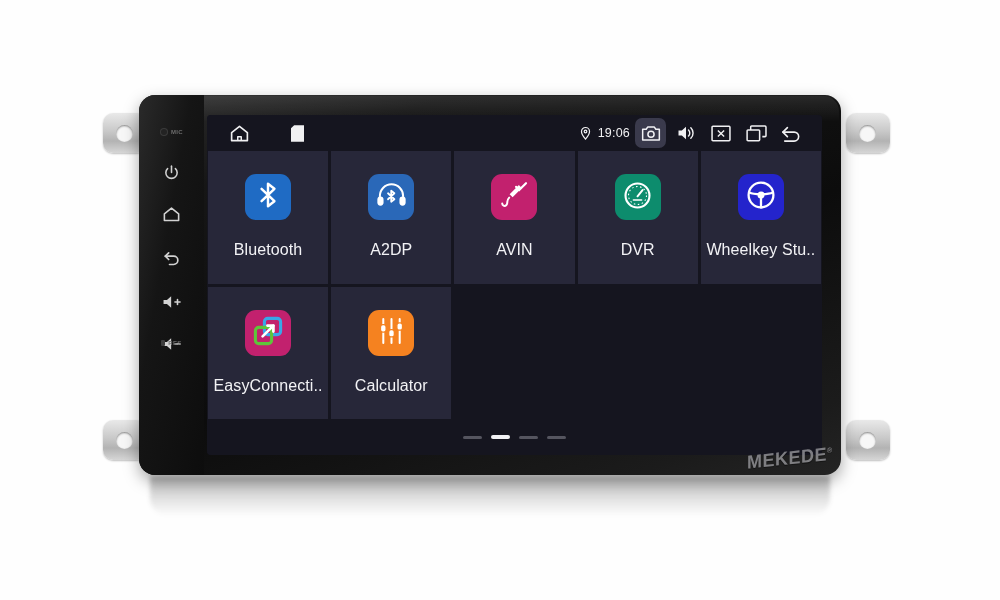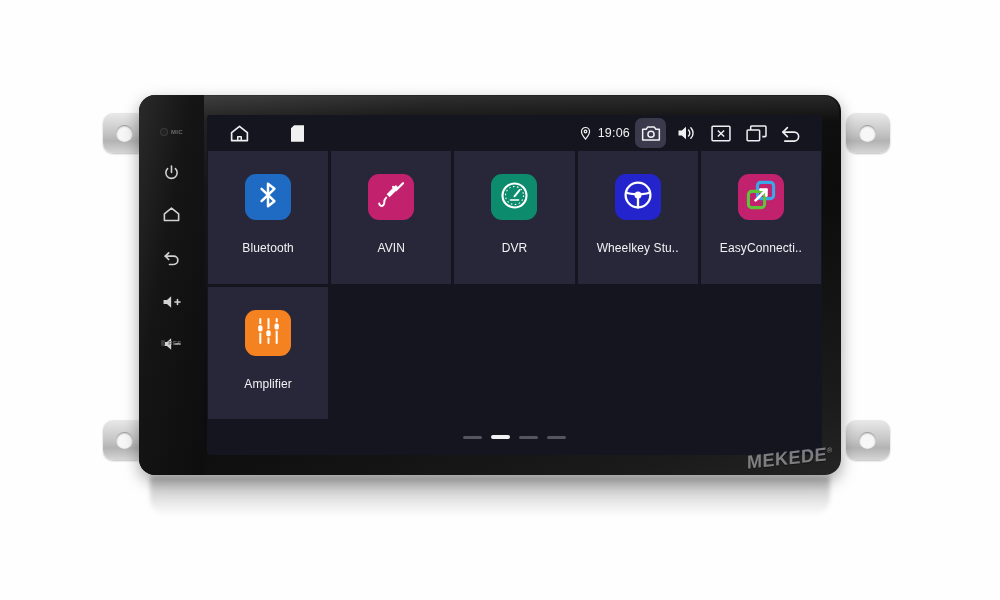--- a/index.html
+++ b/index.html
@@ -138,7 +138,7 @@
   .tile-label {
     margin-top:21px;
     color:#f2f2f5;
-    font-size:12px;
+    font-size:16px;
     font-weight:400;
     letter-spacing:.1px;
     white-space:nowrap;

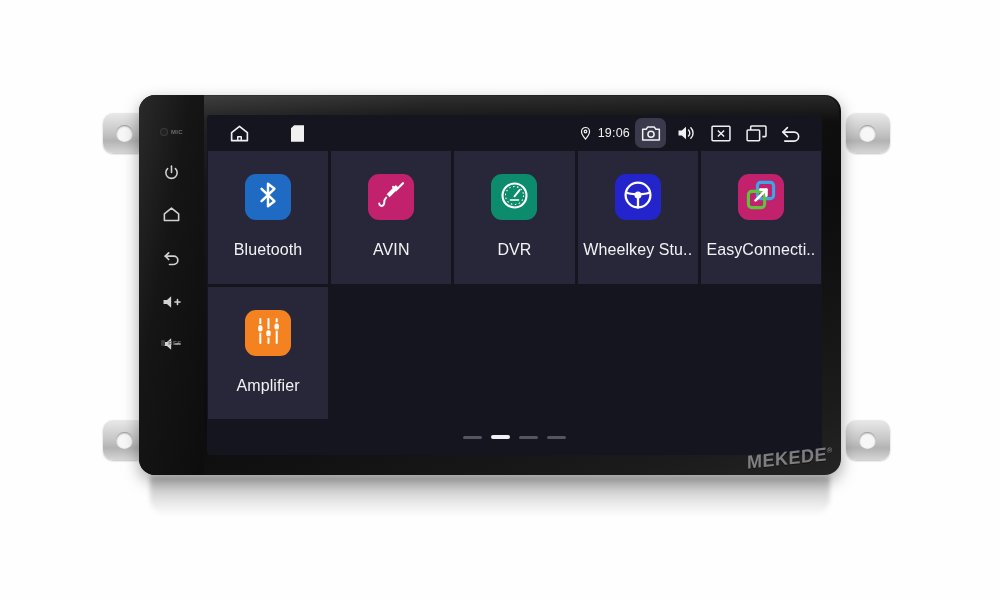--- a/index.html
+++ b/index.html
@@ -317,6 +317,19 @@
           <div class="tile-label">Bluetooth</div>
         </div>
 
+        <div class="tile">
+          <div class="ic" style="background:#2a68b8">
+            <span>
+              <svg width="31" height="26" viewBox="0 0 32 26" fill="none">
+                <path d="M4 17v-3a12 12 0 0 1 24 0v3" stroke="#fff" stroke-width="2.1" stroke-linecap="round"></path>
+                <rect x="1.4" y="14.6" width="6.4" height="9.4" rx="3.2" fill="#fff"></rect>
+                <rect x="24.2" y="14.6" width="6.4" height="9.4" rx="3.2" fill="#fff"></rect>
+                <path d="M12.4 11.2 19 17.4l-3.3 2.6V8.6l3.3 2.6-6.6 6.2" stroke="#fff" stroke-width="1.85" stroke-linejoin="round" stroke-linecap="round"></path>
+              </svg>
+            </span>
+          </div>
+          <div class="tile-label">A2DP</div>
+        </div>
 
 
         <div class="tile">

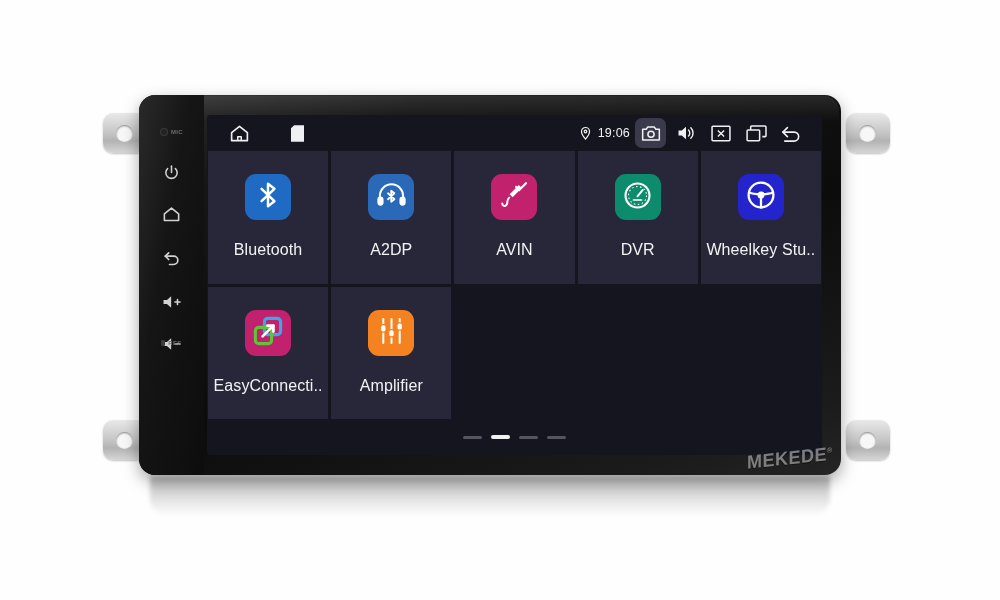--- a/index.html
+++ b/index.html
@@ -399,7 +399,7 @@
               </svg>
             </span>
           </div>
-          <div class="tile-label">Amplifier</div>
+          <div class="tile-label">Calculator</div>
         </div>
 
 

